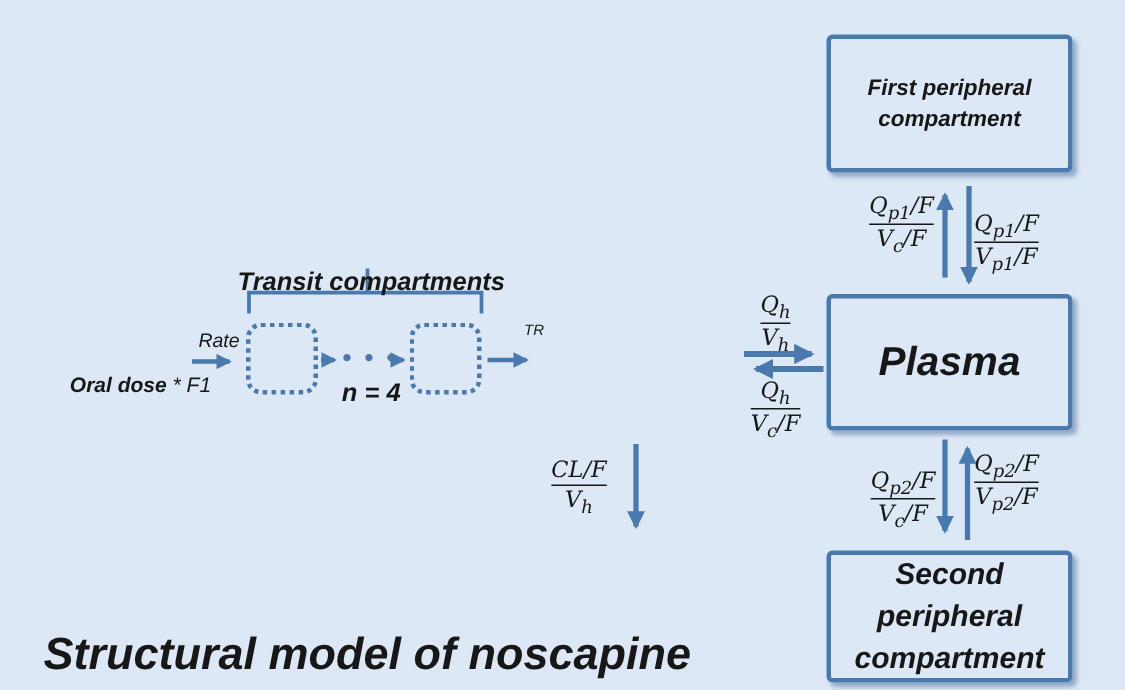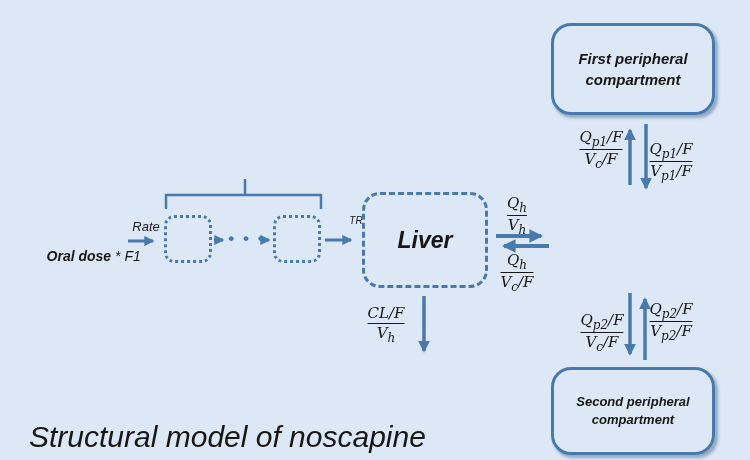--- a/index.html
+++ b/index.html
@@ -12,7 +12,7 @@
   .box{position:absolute;box-sizing:border-box;border:3px solid var(--stroke,#4a79ad);
        display:flex;flex-direction:column;align-items:center;justify-content:center;
        text-align:center;font-style:italic;font-weight:bold;color:var(--text,#171717)}
-  .solid{border-radius:20px;box-shadow:2.5px 3px 3px rgba(58,96,140,.45)}
+  .solid{border-radius:4px;box-shadow:2.5px 3px 3px rgba(58,96,140,.45)}
   .dashedbox{border-style:dashed;border-radius:18px}
   .dottedbox{border-style:dotted;border-radius:10px}
   .lbl{position:absolute;font-style:italic;color:var(--text,#171717);white-space:pre}

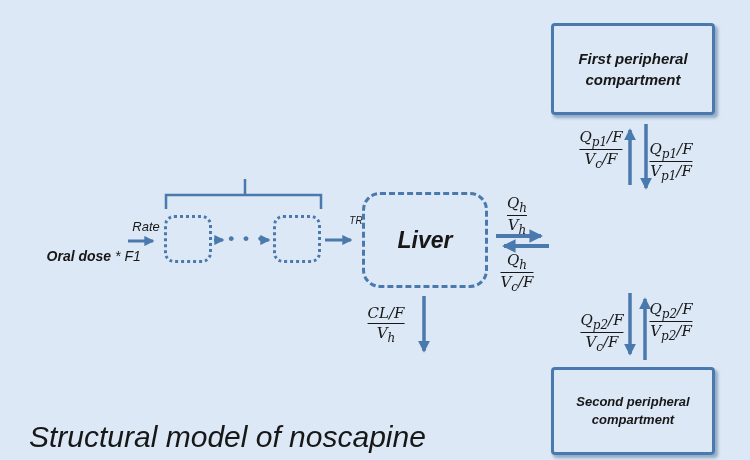--- a/index.html
+++ b/index.html
@@ -53,6 +53,10 @@
     <line class="conn" stroke-width="3.5" x1="645" y1="360" x2="645" y2="299" marker-end="url(#ah)"></line>
   </svg>
 
+  <div class="lbl b center" style="left:150px;top:127px;width:195px;font-size:17px;line-height:1.45">
+    <span class="boxline">Transit compartments</span>
+    <span class="boxline">n = 4</span>
+  </div>
 
   <div class="lbl" style="left:31px;top:232px;font-size:14px">
     <span class="b">Oral dose</span><span> * F1</span>

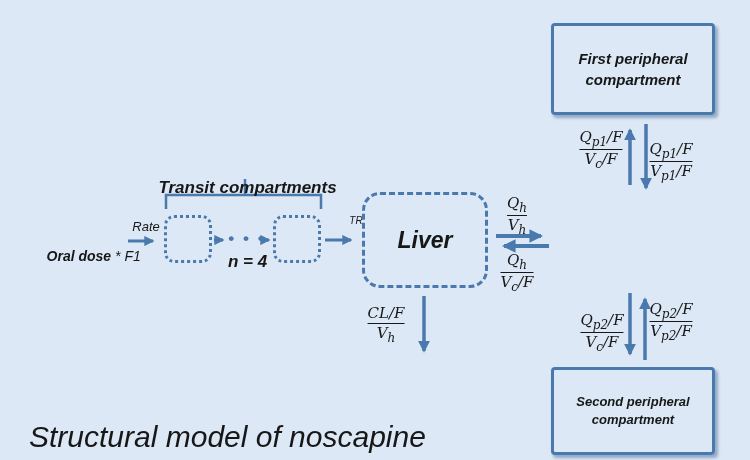--- a/index.html
+++ b/index.html
@@ -68,9 +68,6 @@
   <div class="dots" style="left:227px;top:229px;width:40px">• • •</div>
   <div class="box dottedbox" style="left:273px;top:215px;width:48px;height:48px"></div>
 
-  <div class="box dashedbox" style="left:362px;top:192px;width:126px;height:96px;font-size:23px">
-    <span>Liver</span>
-  </div>
 
 
   <div class="box solid" style="left:551px;top:23px;width:164px;height:92px;font-size:15px;line-height:1.4">

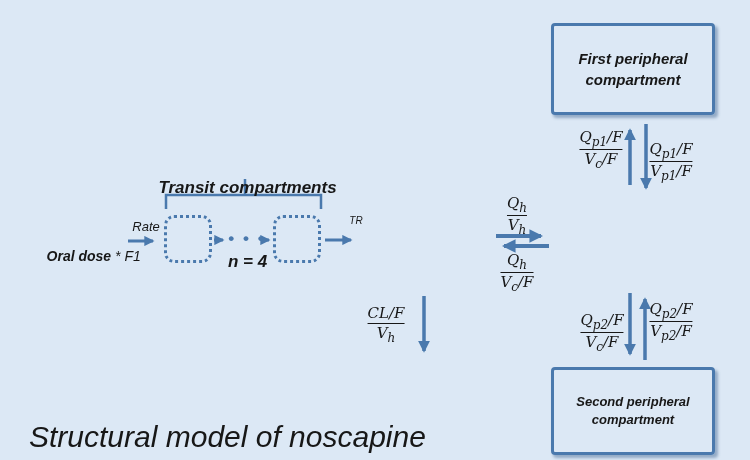--- a/index.html
+++ b/index.html
@@ -69,6 +69,9 @@
   <div class="box dottedbox" style="left:273px;top:215px;width:48px;height:48px"></div>
 
 
+  <div class="box solid" style="left:551px;top:196px;width:164px;height:91px;font-size:27px">
+    <span>Plasma</span>
+  </div>
 
   <div class="box solid" style="left:551px;top:23px;width:164px;height:92px;font-size:15px;line-height:1.4">
     <span class="boxline">First peripheral</span>

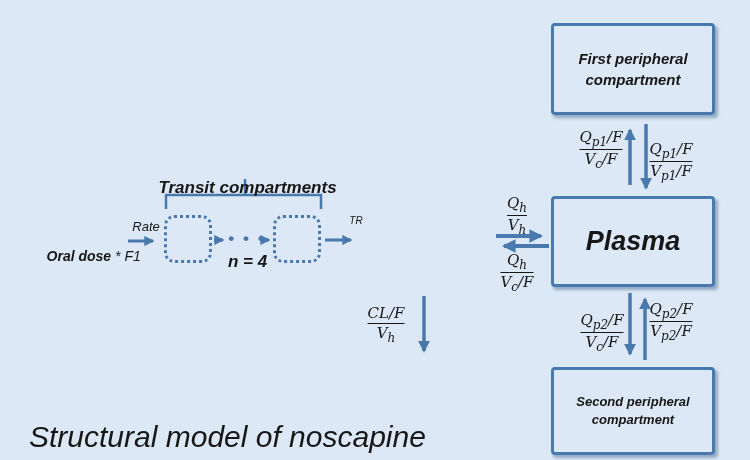--- a/index.html
+++ b/index.html
@@ -78,7 +78,7 @@
     <span class="boxline">compartment</span>
   </div>
 
-  <div class="box solid" style="left:551px;top:367px;width:164px;height:88px;font-size:13px;line-height:1.4">
+  <div class="box solid" style="left:551px;top:367px;width:164px;height:88px;font-size:20px;line-height:1.4">
     <span class="boxline">Second peripheral</span>
     <span class="boxline">compartment</span>
   </div>

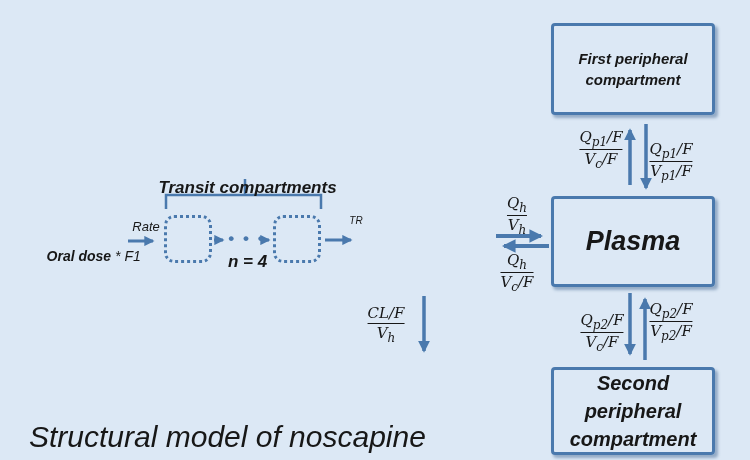--- a/index.html
+++ b/index.html
@@ -25,7 +25,7 @@
   .fraction sub{font-size:12px;line-height:1}
   .dots{position:absolute;color:var(--stroke,#4a79ad);font-weight:bold;
         font-size:17px;letter-spacing:2px;text-align:center}
-  .caption{position:absolute;font-weight:normal;font-style:italic;font-size:30px}
+  .caption{position:absolute;font-weight:bold;font-style:italic;font-size:30px}
   .boxline{display:block}
 </style>
 </head>

